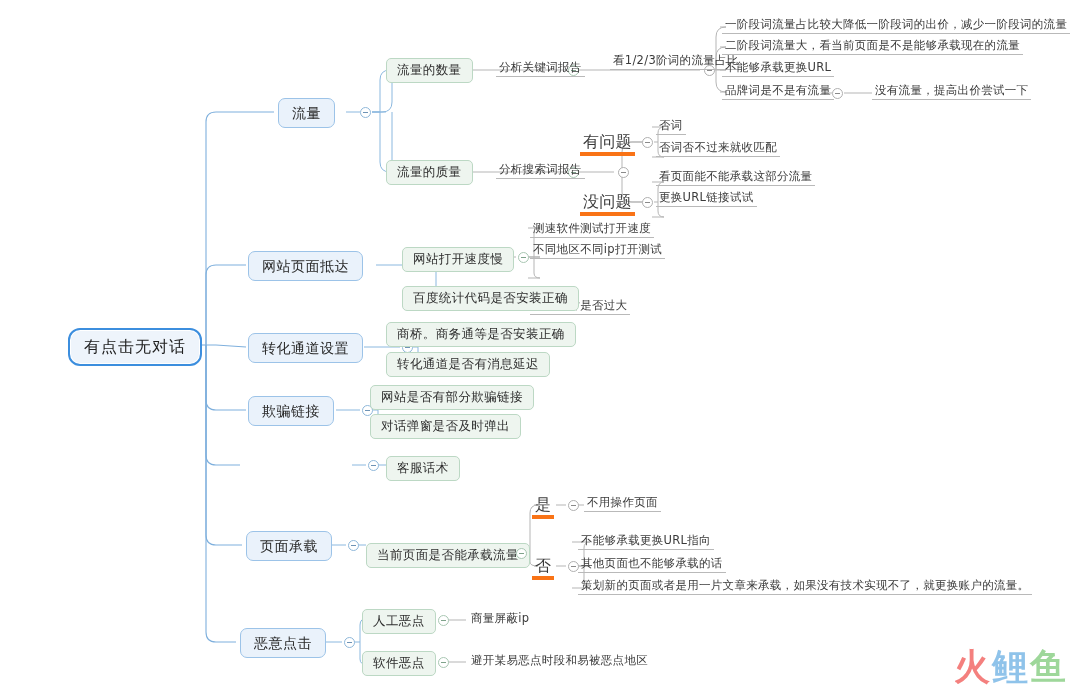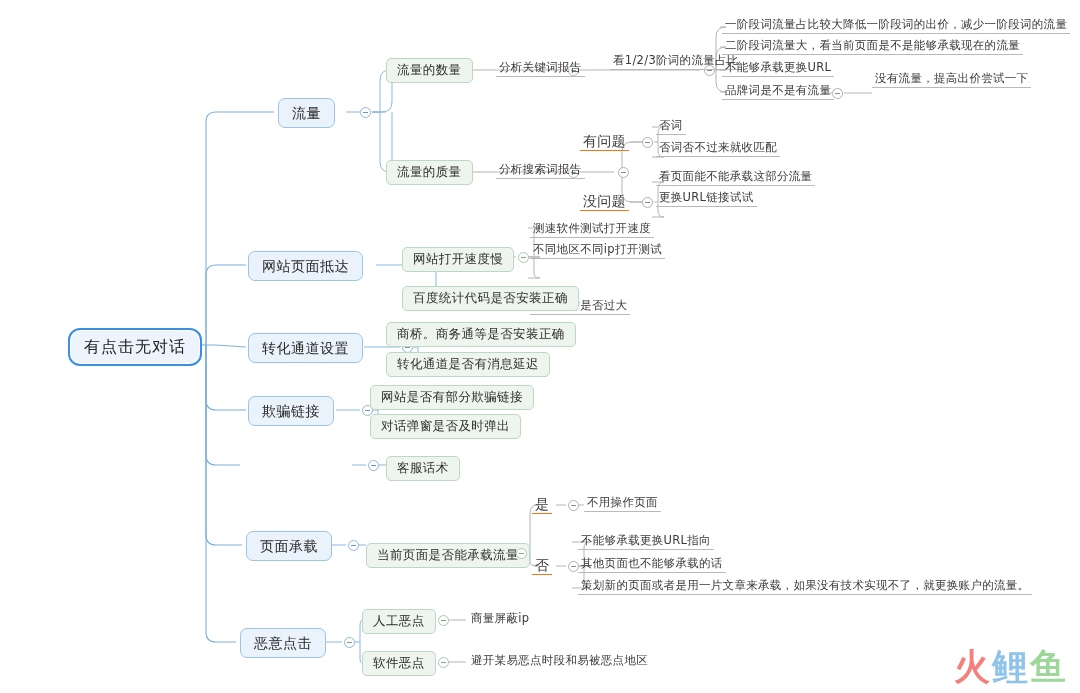--- a/index.html
+++ b/index.html
@@ -289,7 +289,7 @@
     <span>品牌词是不是有流量</span>
   </div>
   <div class="toggle grey" style="left:832px; top:88px;"></div>
-  <div class="node plain" style="left:872px; top:72px;">
+  <div class="node plain" style="left:872px; top:84px;">
     <span>没有流量，提高出价尝试一下</span>
   </div>
 

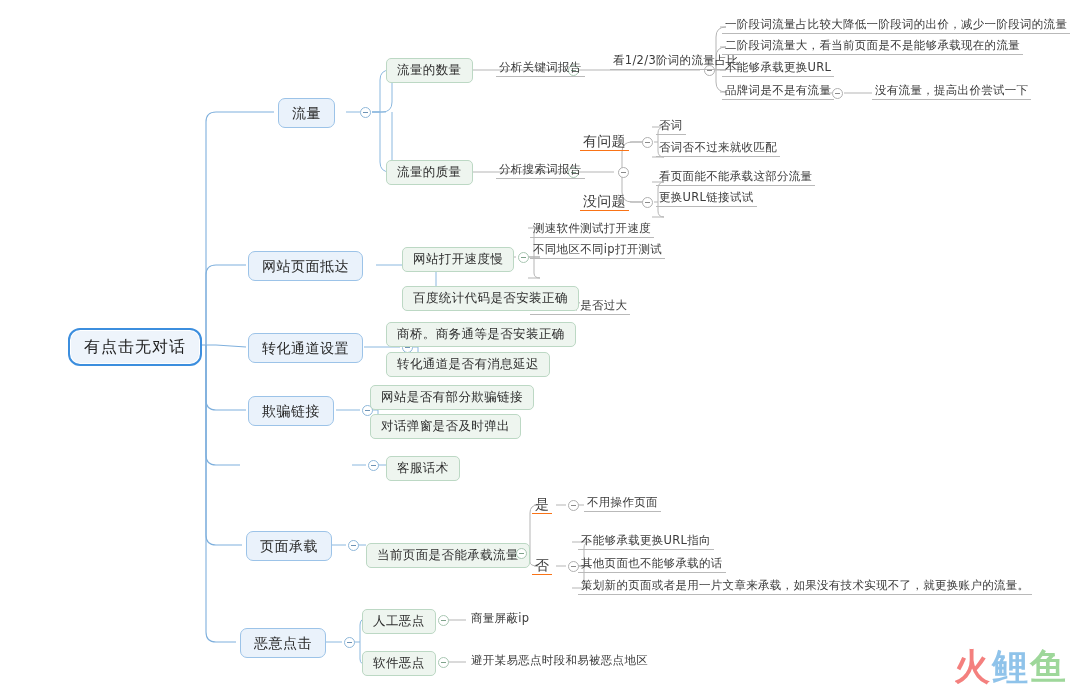--- a/index.html
+++ b/index.html
@@ -75,10 +75,10 @@
 
   
   .node.label {
-    font-size: 14px;
+    font-size: 16px;
     color: #3a3a3a;
     padding: 1px 3px 2px 3px;
-    border-bottom: 1px solid #f97316;
+    border-bottom: 4px solid #f97316;
     letter-spacing: .3px;
   }
 

